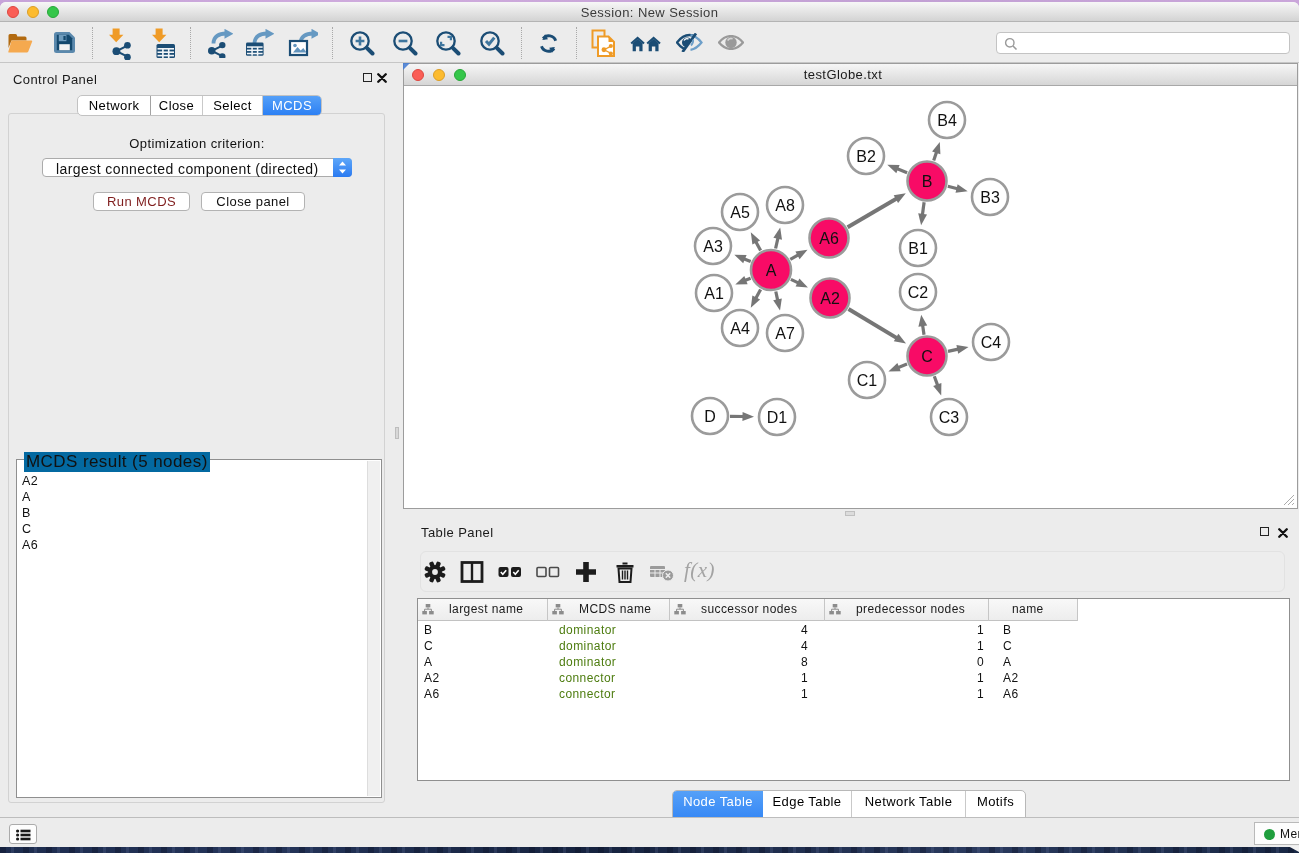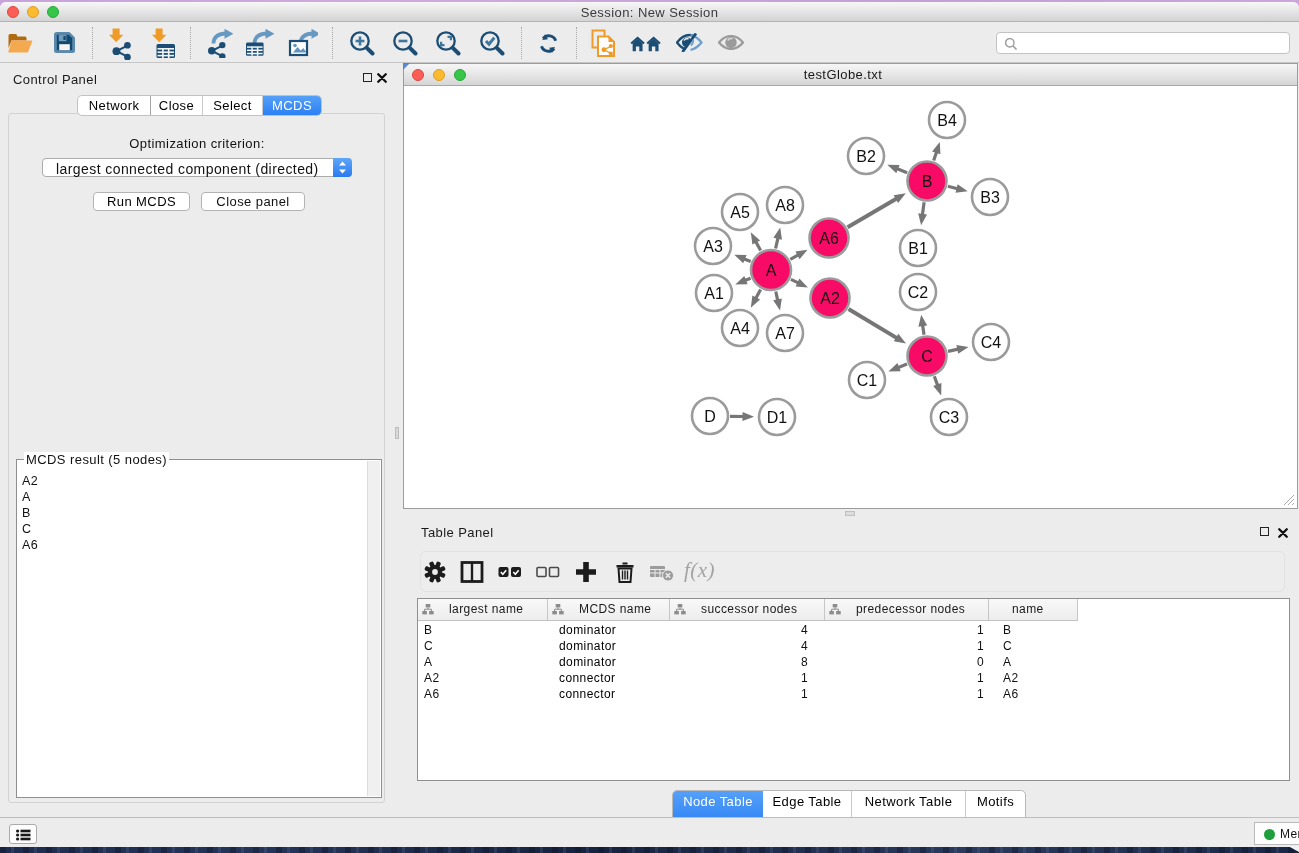--- a/index.html
+++ b/index.html
@@ -203,7 +203,7 @@
   </div>
 </div>
 
-<div class="abs" style="left:93px;top:192px;width:97px;height:19px;background:#fff;border:1px solid #b3b3b3;border-radius:4px;font-size:13px;text-align:center;line-height:18px;color:#000000">Run MCDS</div>
+<div class="abs" style="left:93px;top:192px;width:97px;height:19px;background:#fff;border:1px solid #b3b3b3;border-radius:4px;font-size:13px;text-align:center;line-height:18px;color:#7f1d1d">Run MCDS</div>
 <div class="abs" style="left:201px;top:192px;width:104px;height:19px;background:#fff;border:1px solid #b3b3b3;border-radius:4px;font-size:13px;text-align:center;line-height:18px;color:#111">Close panel</div>
 
 <div class="abs" style="left:16px;top:459px;width:366px;height:339px;border:1px solid #8f8f8f;background:#fff"></div>

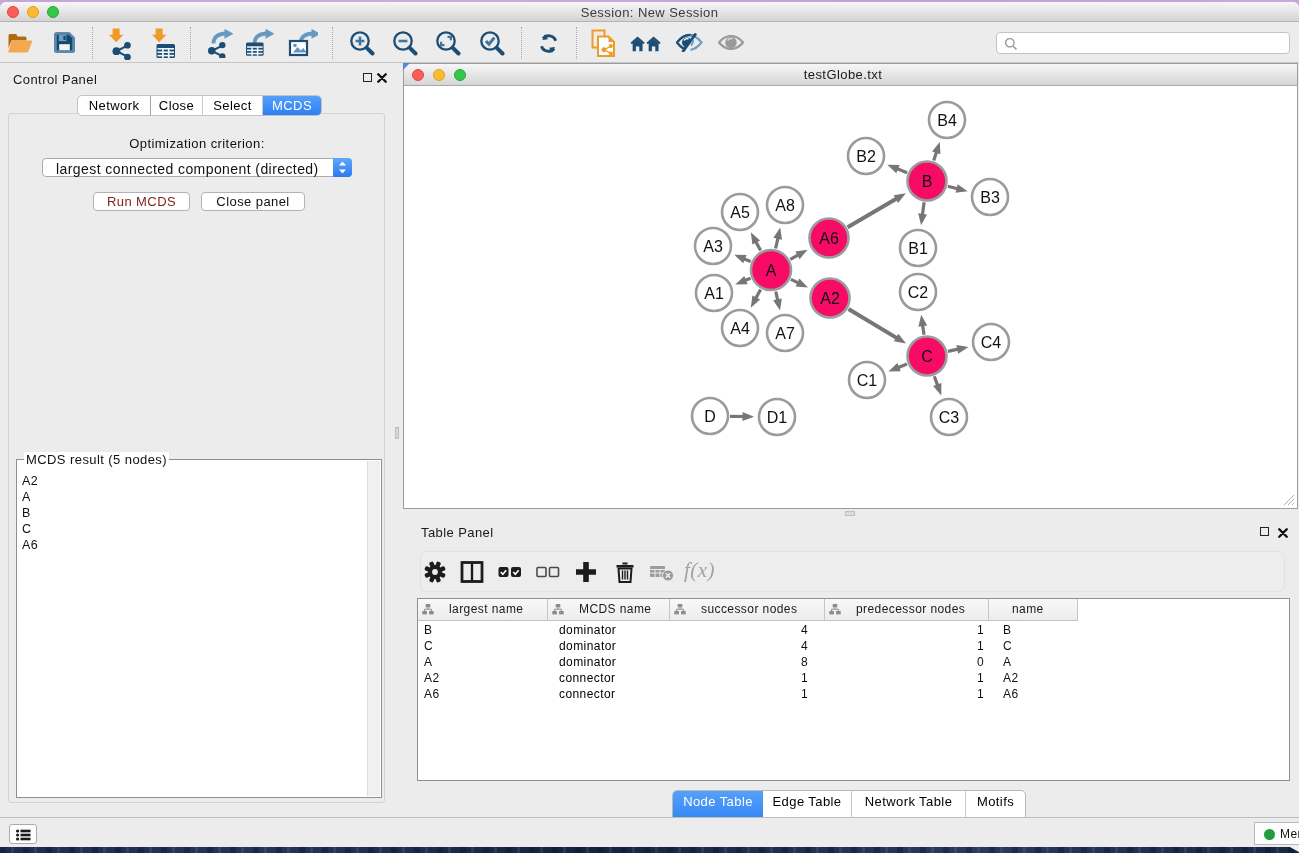--- a/index.html
+++ b/index.html
@@ -207,7 +207,7 @@
 <div class="abs" style="left:201px;top:192px;width:104px;height:19px;background:#fff;border:1px solid #b3b3b3;border-radius:4px;font-size:13px;text-align:center;line-height:18px;color:#111">Close panel</div>
 
 <div class="abs" style="left:16px;top:459px;width:366px;height:339px;border:1px solid #8f8f8f;background:#fff"></div>
-<div class="abs" style="left:24px;top:452px;font-size:13px;color:#111;background:#ffffff;padding:0 2px">MCDS result (5 nodes)</div>
+<div class="abs" style="left:24px;top:452px;font-size:17px;color:#111;background:#0369a1;padding:0 2px">MCDS result (5 nodes)</div>
 <div class="abs" style="left:367px;top:461px;width:13px;height:335px;background:#f0f0f0;border-left:1px solid #ddd"></div>
 <div class="abs" style="left:22px;top:473px;font-size:12.5px;line-height:16px;color:#111">A2<br>A<br>B<br>C<br>A6</div>
 

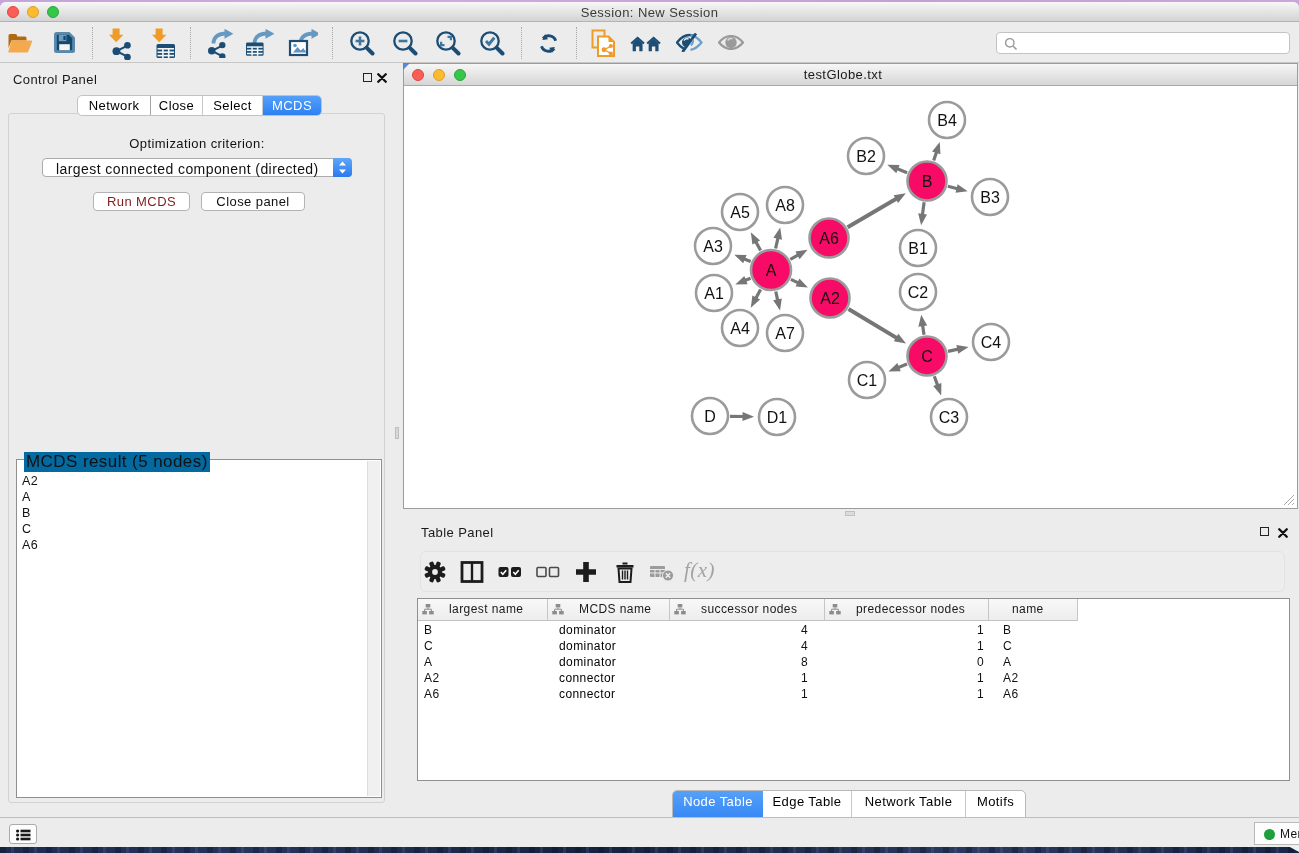--- a/index.html
+++ b/index.html
@@ -417,7 +417,7 @@
 <div class="abs" style="left:1012px;top:602px;width:60px;font-size:12px;color:#1a1a1a">name</div>
 
 <div class="abs" style="left:424px;top:622px;font-size:12px;line-height:16px;color:#111">B<br>C<br>A<br>A2<br>A6</div>
-<div class="abs" style="left:559px;top:622px;font-size:12px;line-height:16px;color:#000000">dominator<br>dominator<br>dominator<br>connector<br>connector</div>
+<div class="abs" style="left:559px;top:622px;font-size:12px;line-height:16px;color:#4d7c0f">dominator<br>dominator<br>dominator<br>connector<br>connector</div>
 <div class="abs" style="left:748px;top:622px;width:60px;font-size:12px;line-height:16px;color:#111;text-align:right">4<br>4<br>8<br>1<br>1</div>
 <div class="abs" style="left:924px;top:622px;width:60px;font-size:12px;line-height:16px;color:#111;text-align:right">1<br>1<br>0<br>1<br>1</div>
 <div class="abs" style="left:1003px;top:622px;font-size:12px;line-height:16px;color:#111">B<br>C<br>A<br>A2<br>A6</div>

